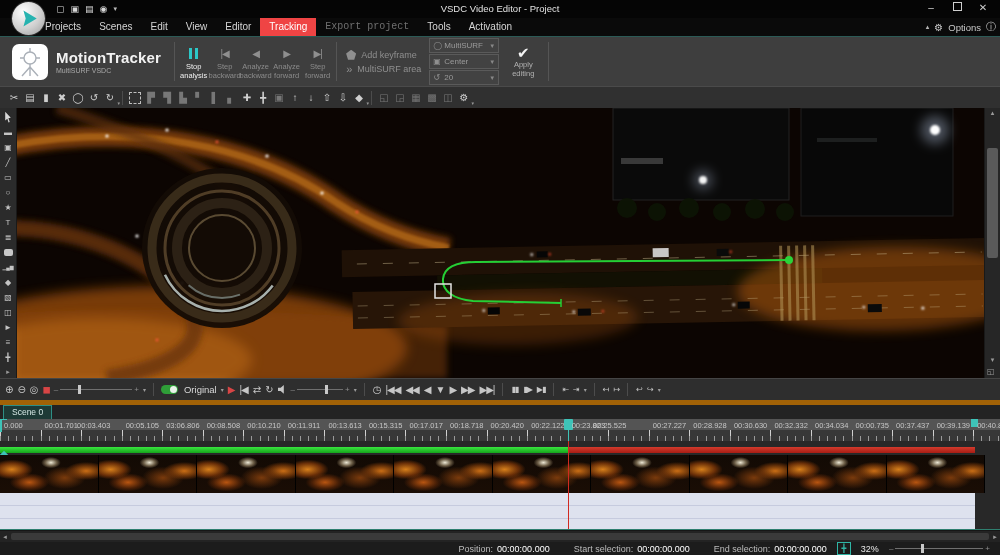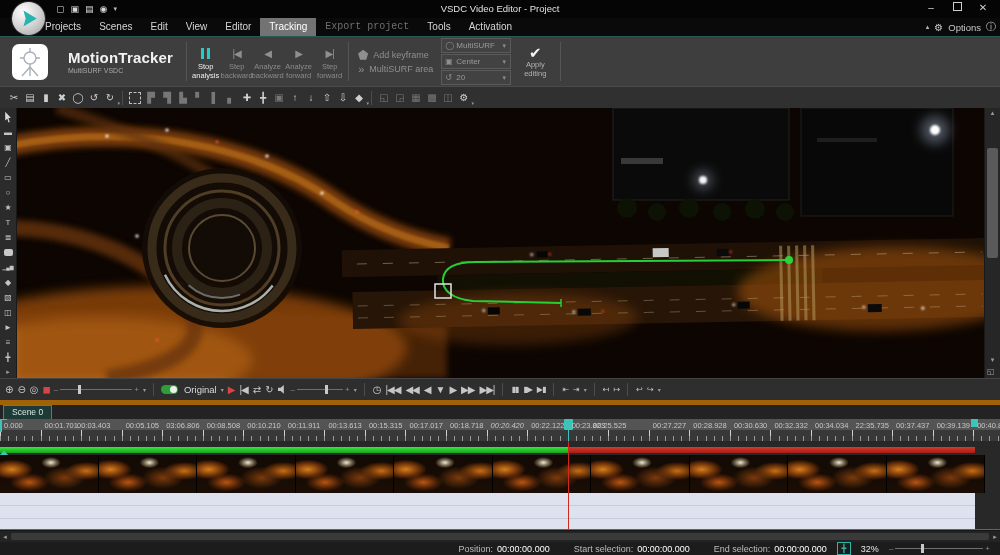--- a/index.html
+++ b/index.html
@@ -25,7 +25,7 @@
   
   .menubar{height:18px;background:#0a0a0a;display:flex;align-items:stretch;padding-left:36px;position:relative;}
   .mi{font-size:10px;color:#d6d6d6;line-height:18px;padding:0 9px;}
-  .mi.active{background:#737373;color:#fff;}
+  .mi.active{background:#ef4444;color:#fff;}
   .mi.disabled{color:#6f6f6f;font-family:Liberation Mono, monospace;}
   .menu-right{position:absolute;right:4px;top:0;height:18px;display:flex;align-items:center;gap:5px;}
   .collapse{font-size:7px;color:#b5b5b5;}

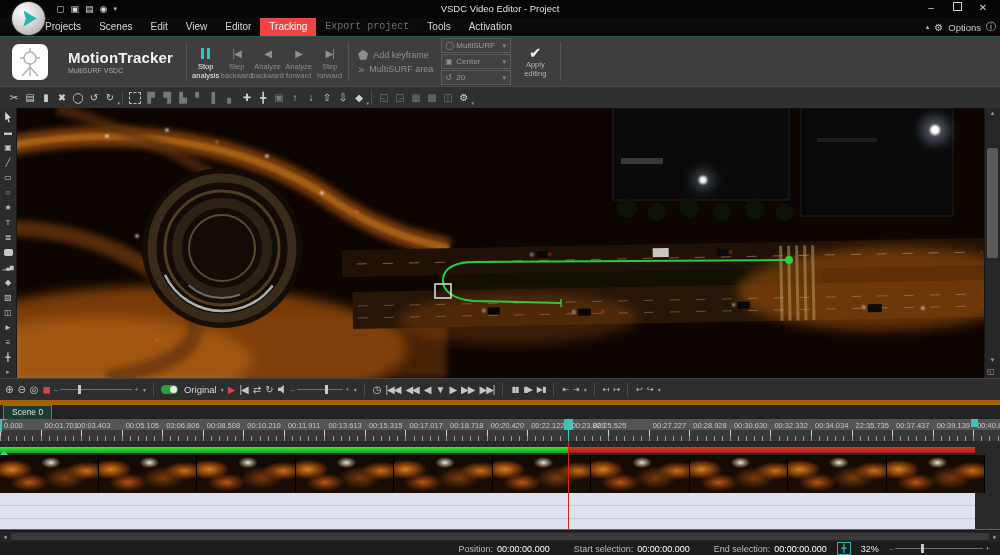--- a/index.html
+++ b/index.html
@@ -35,7 +35,7 @@
 
   
   .ribbon{height:51px;background:#3e3e3e;border-top:1px solid #2b5a56;display:flex;align-items:stretch;}
-  .brand{display:flex;align-items:center;padding:0 10px 0 12px;gap:20px;min-width:138px;}
+  .brand{display:flex;align-items:center;padding:0 10px 0 12px;gap:8px;min-width:138px;}
   .brandicon{width:36px;height:36px;background:#fff;border-radius:7px;position:relative;flex:none;}
   .brandtxt .t1{font-size:15px;font-weight:bold;color:#f2f2f2;letter-spacing:.2px;}
   .brandtxt .t2{font-size:7px;color:#a8a8a8;margin-top:1px;}

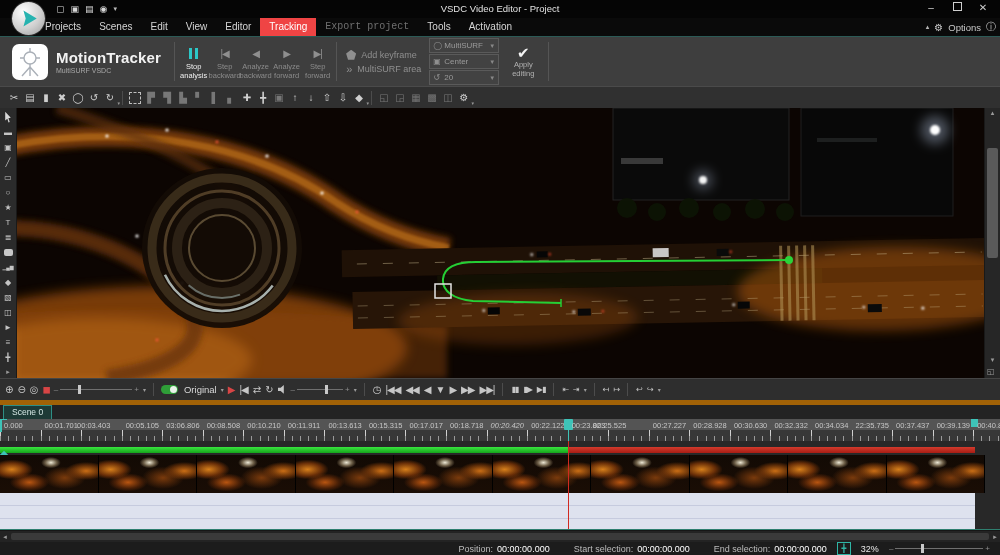--- a/index.html
+++ b/index.html
@@ -557,7 +557,7 @@
       <span class="rlbl" style="left: 368.95px;">00:15.315</span>
       <span class="rlbl" style="left: 409.5px;">00:17.017</span>
       <span class="rlbl" style="left: 450.05px;">00:18.718</span>
-      <span class="rlbl" style="left: 490.6px; font-style: italic;">00:20.420</span>
+      <span class="rlbl" style="left: 490.6px;">00:20.420</span>
       <span class="rlbl" style="left: 531.15px;">00:22.122</span>
       <span class="rlbl" style="left: 571.7px;">00:23.823</span>
       <span class="rlbl" style="left: 593px;">00:25.525</span>

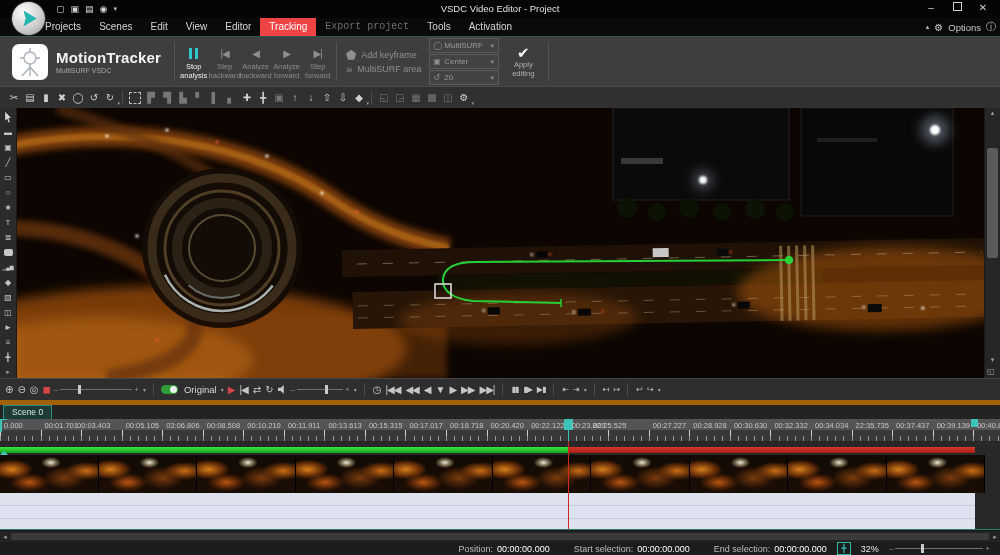--- a/index.html
+++ b/index.html
@@ -566,7 +566,7 @@
       <span class="rlbl" style="left: 733.9px;">00:30.630</span>
       <span class="rlbl" style="left: 774.45px;">00:32.332</span>
       <span class="rlbl" style="left: 815px;">00:34.034</span>
-      <span class="rlbl" style="left: 855.55px;">22:35.735</span>
+      <span class="rlbl" style="left: 855.55px;">00:00.735</span>
       <span class="rlbl" style="left: 896.1px;">00:37.437</span>
       <span class="rlbl" style="left: 936.65px;">00:39.139</span>
       <span class="rlbl" style="left: 977.2px;">00:40.840</span>

